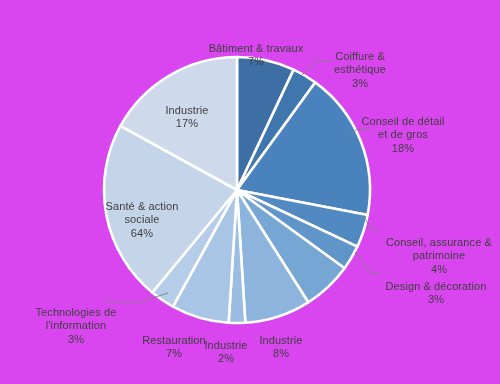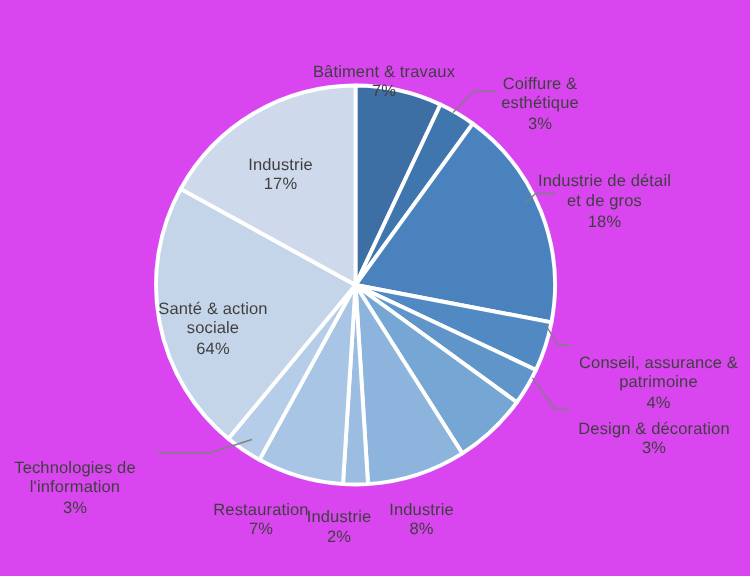--- a/index.html
+++ b/index.html
@@ -76,7 +76,7 @@
   </div>
 
   <div class="lbl" style="left:340px; top:101px; width:126px;">
-    <span>Industrie de détail
+    <span>Conseil de détail
 et de gros</span>
     <span class="val">18%</span>
   </div>

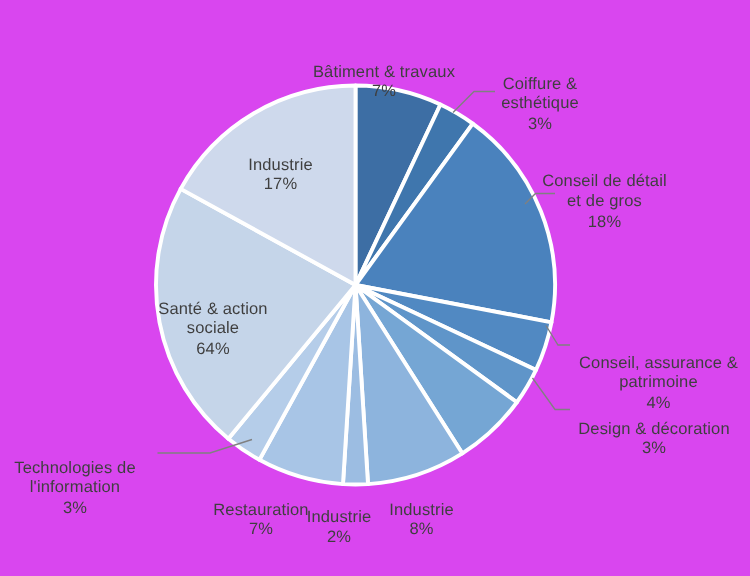--- a/index.html
+++ b/index.html
@@ -108,7 +108,7 @@
     <span class="val">7%</span>
   </div>
 
-  <div class="lbl" style="left:4px; top:292px; width:92px;">
+  <div class="lbl" style="left:30px; top:292px; width:92px;">
     <span>Technologies de
 l'information</span>
     <span class="val">3%</span>

